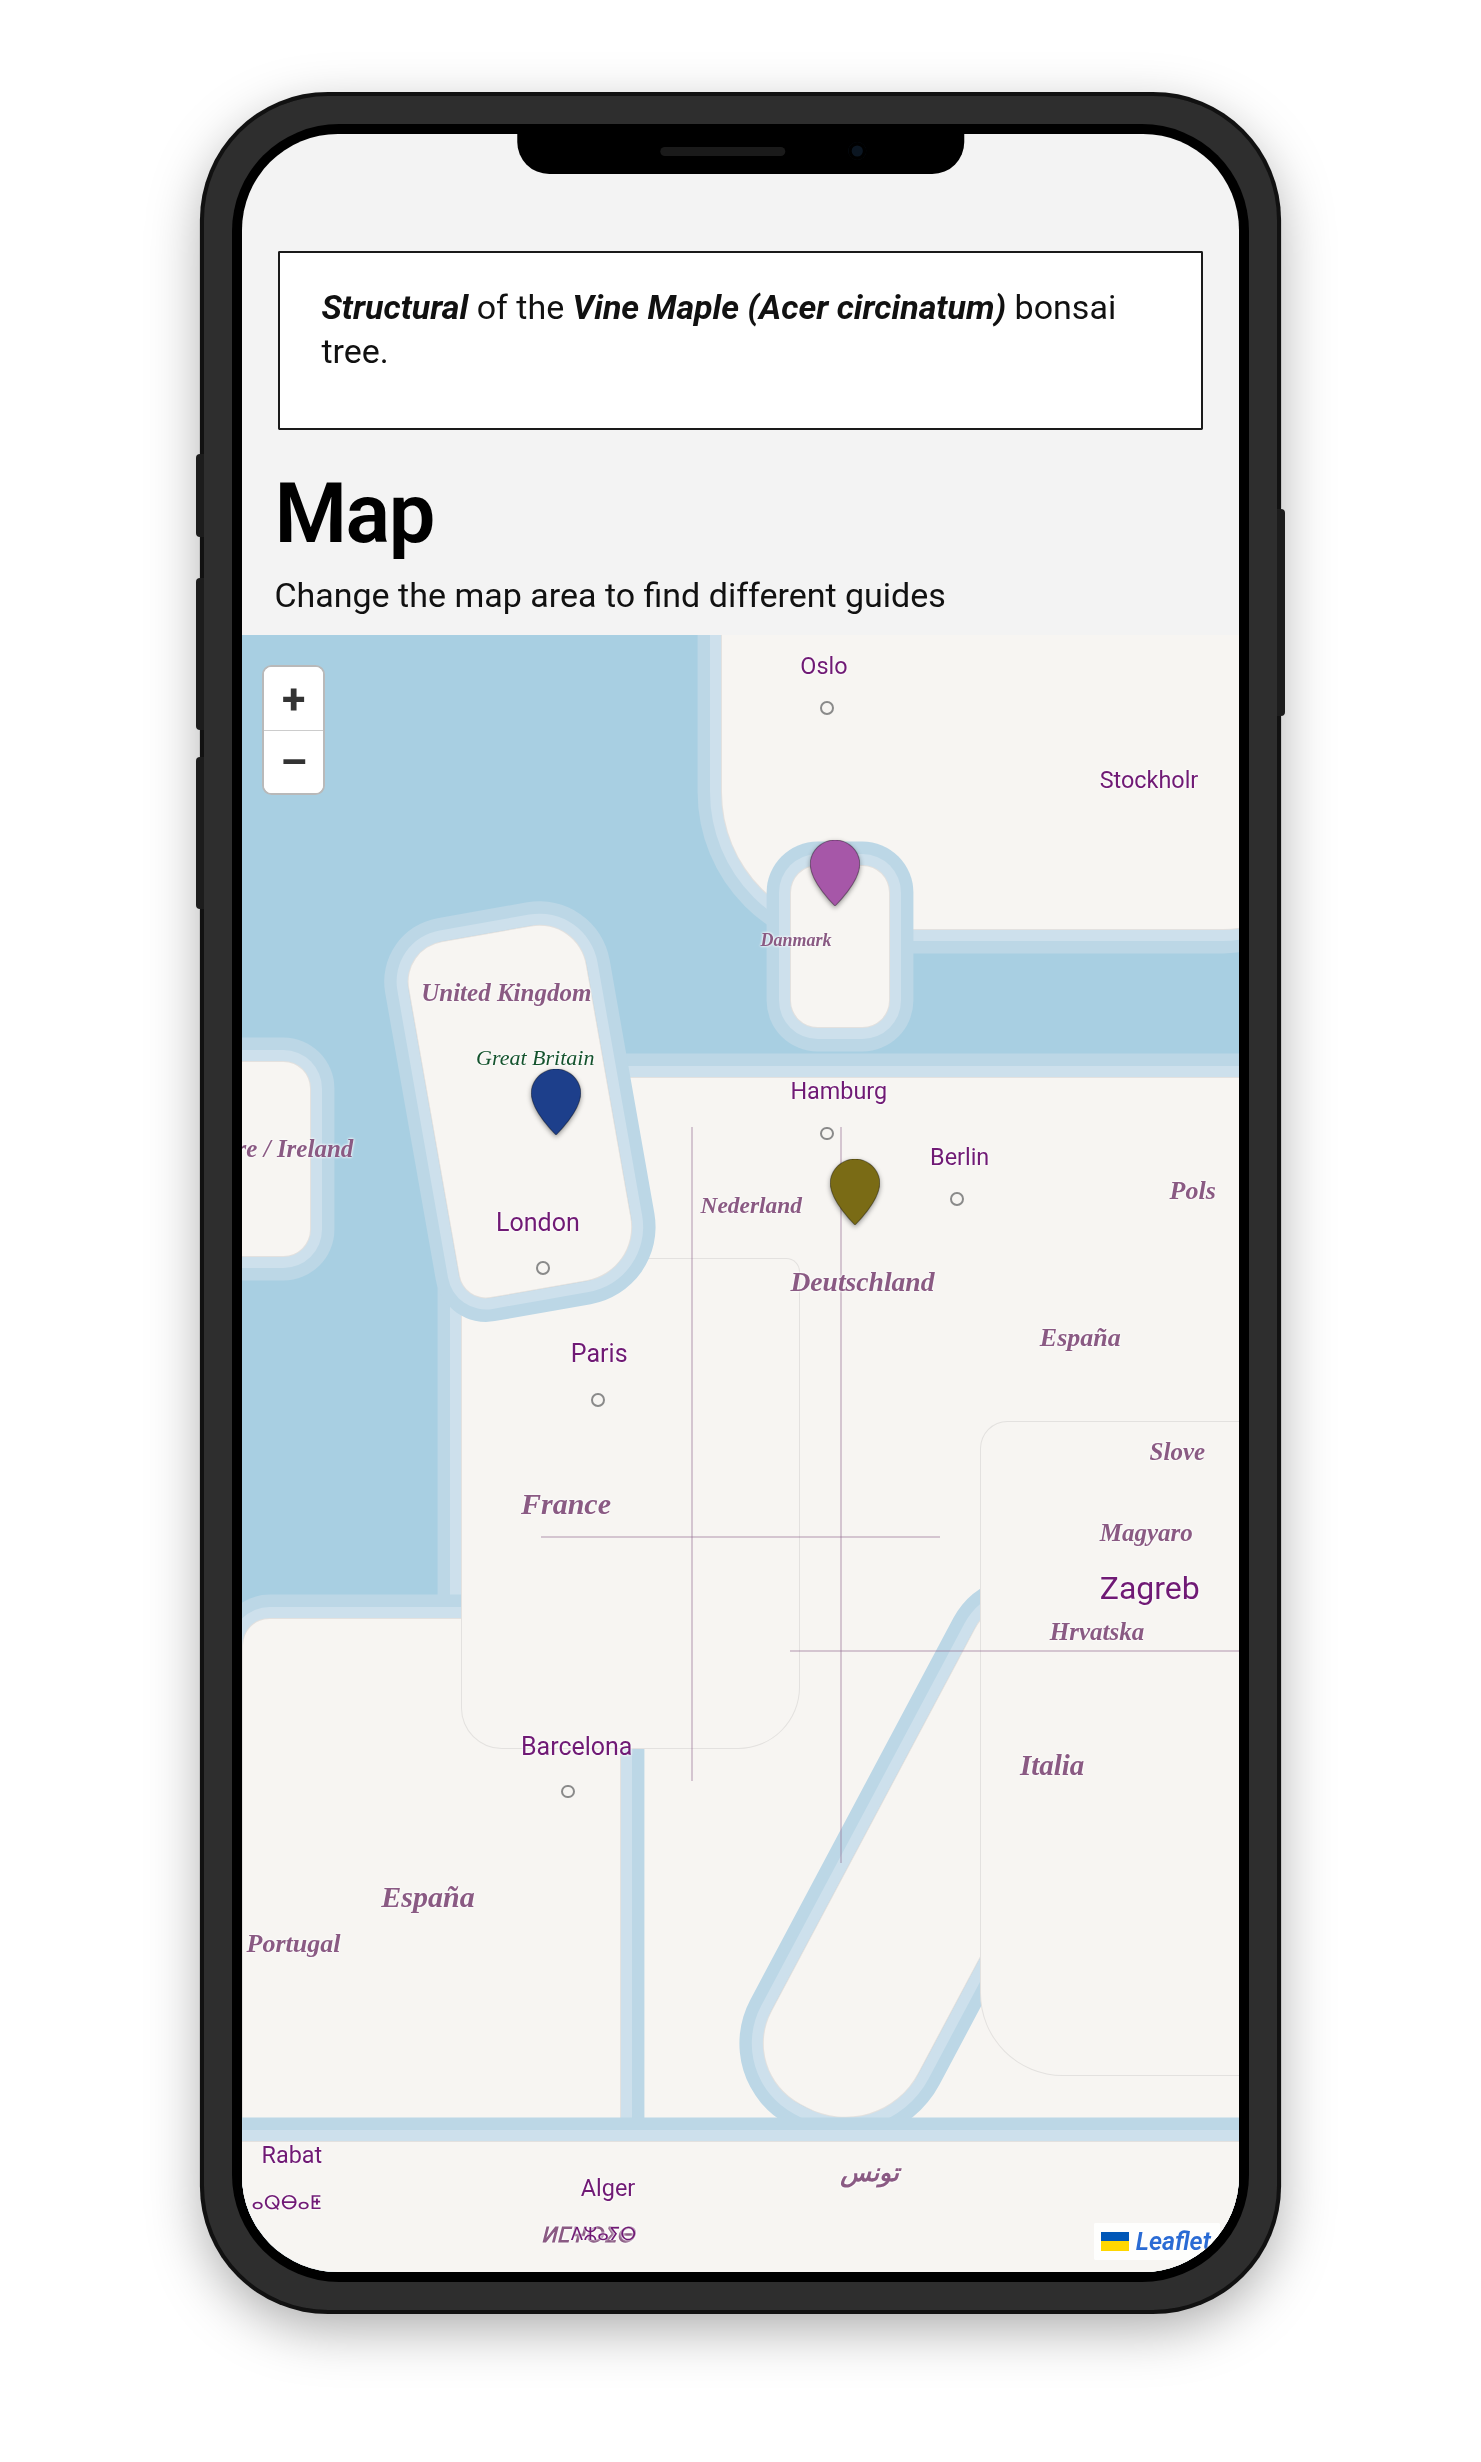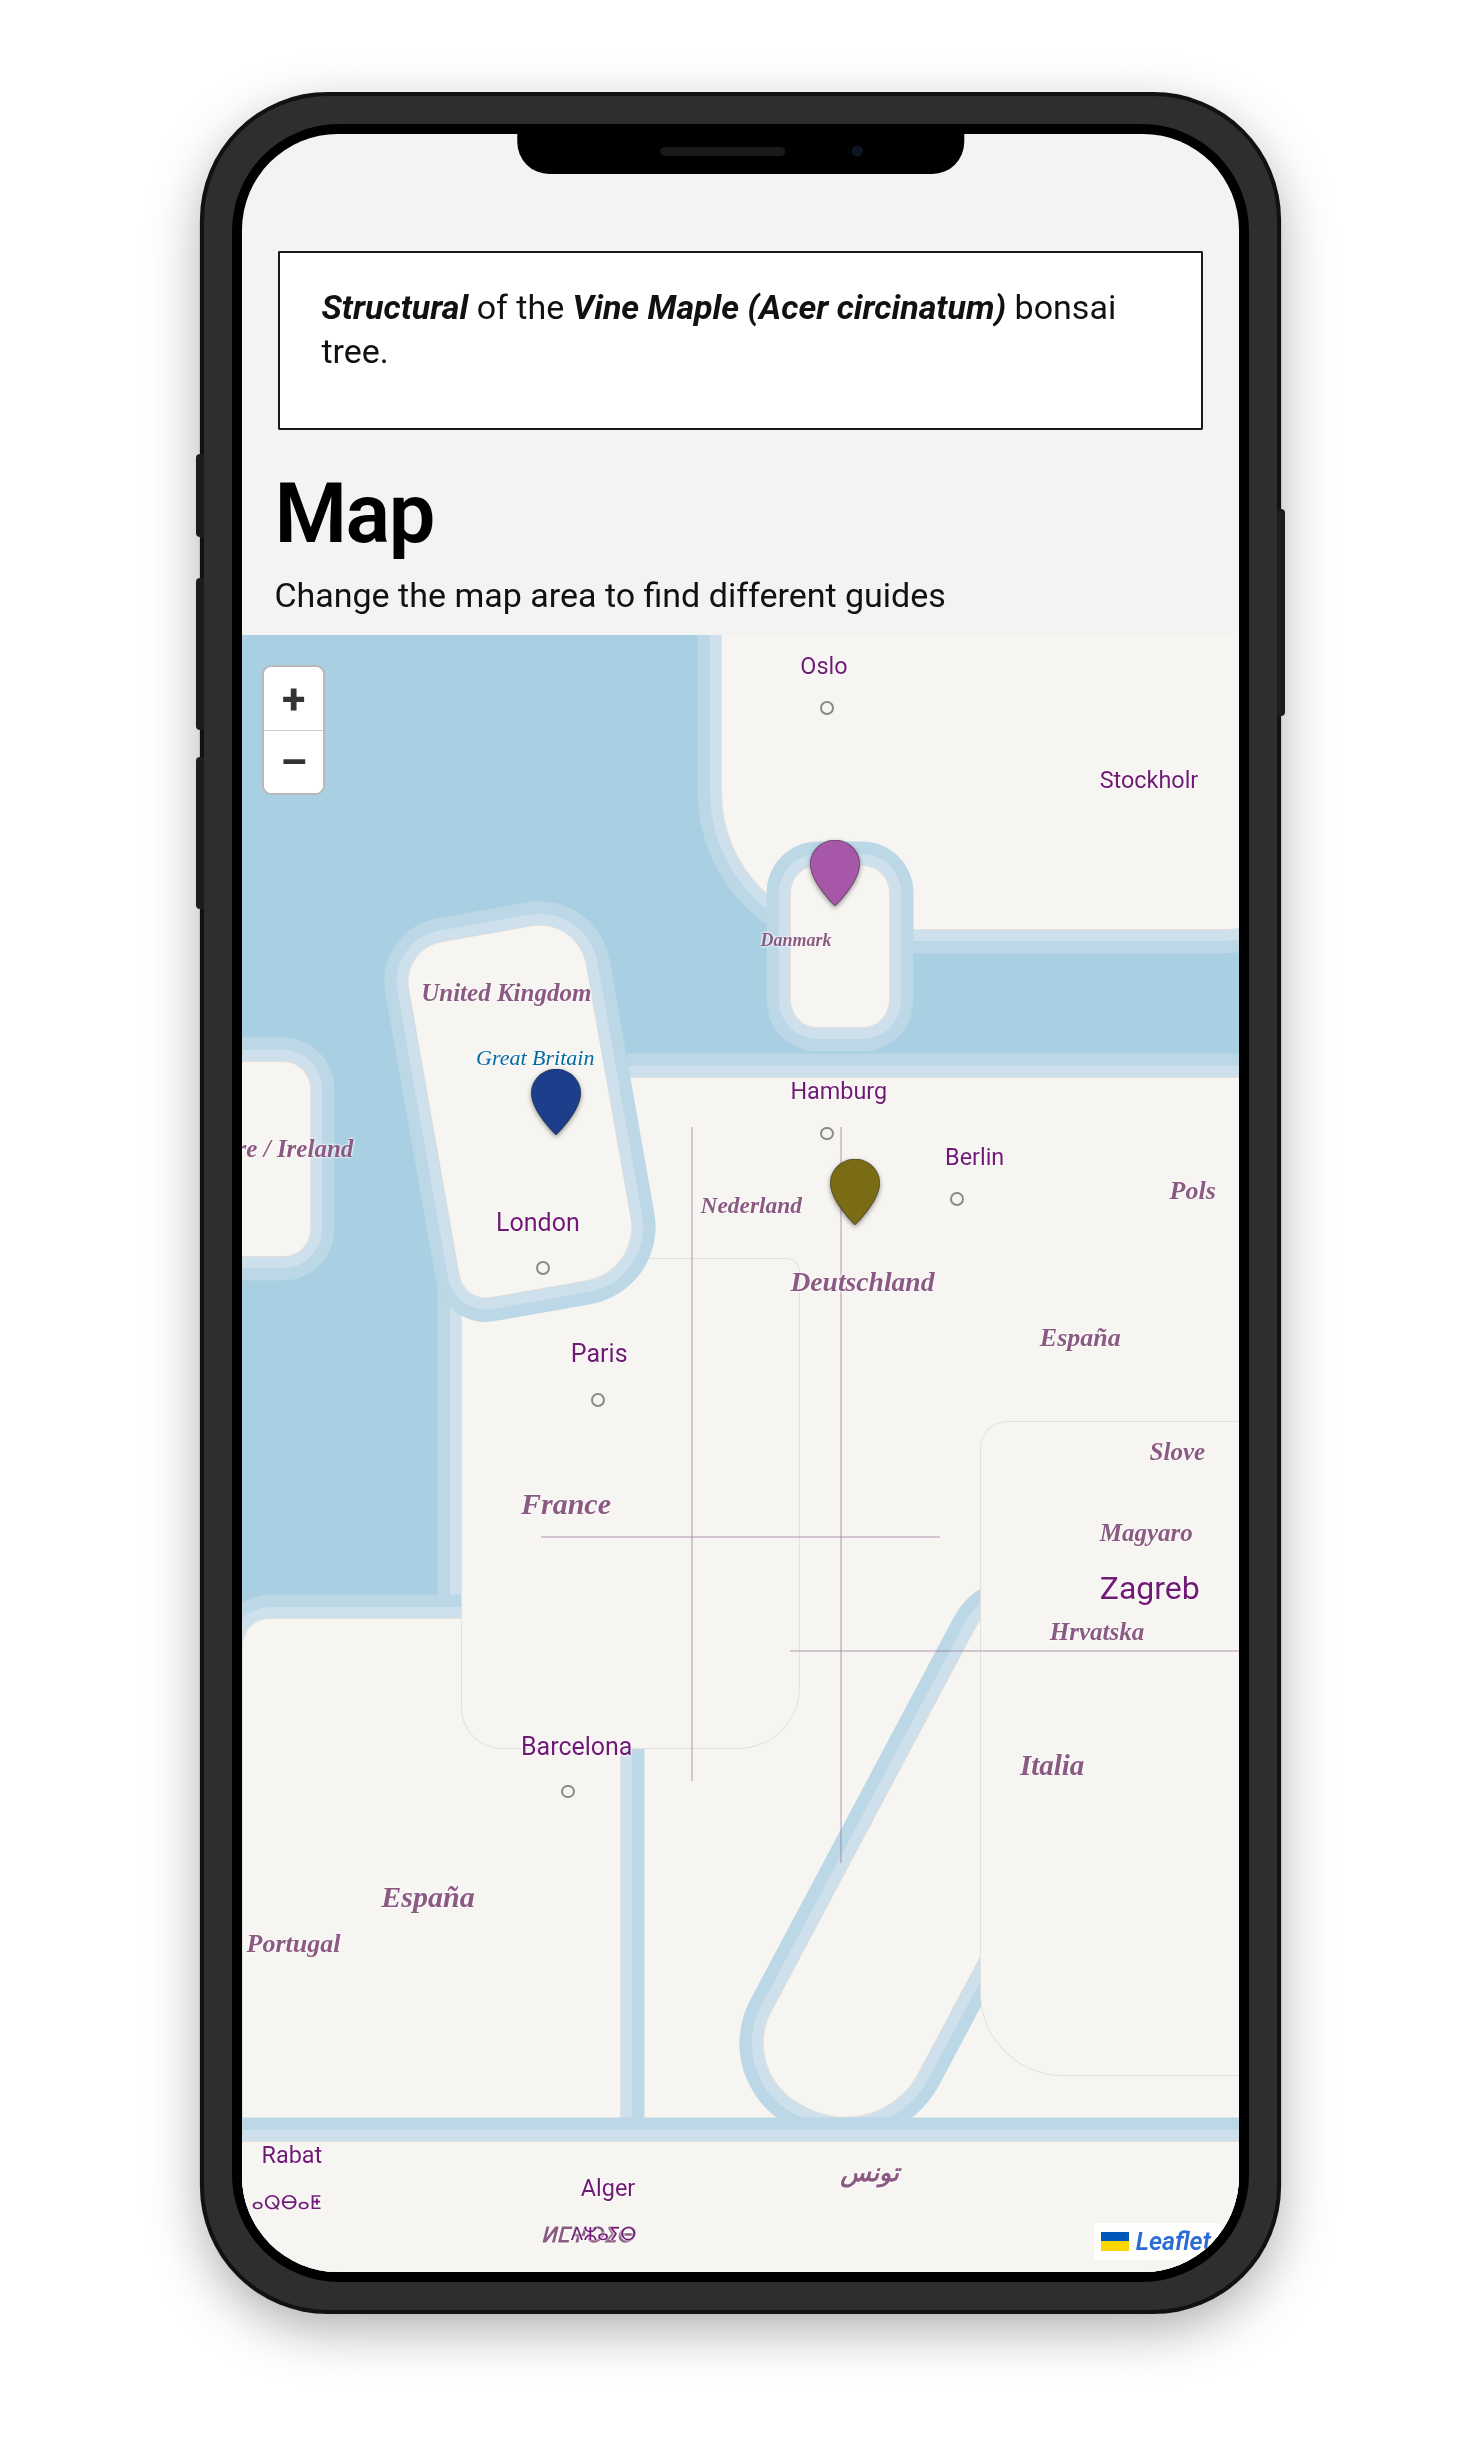--- a/index.html
+++ b/index.html
@@ -57,7 +57,7 @@
     .land { position:absolute; background:#f7f5f2; border:0.7px solid rgba(0,0,0,.08); }
     .coast { box-shadow:0 0 0 11px #cde0ec, 0 0 0 23.4px #bcd7e6; border-radius:8.3px;}
     .lbl { position:absolute; color:#8a5a83; font-family:Georgia,"Times New Roman",serif; font-style:italic; font-weight:600; text-shadow:0 0 2.8px #fff,0 0 2.8px #fff; white-space:nowrap;}
-    .lbl.dim { color:#0369a1; font-style:italic; font-weight:500;}
+    .lbl.dim { color:#14532d; font-style:italic; font-weight:500;}
     .lbl.city { color:#701a75; font-style:normal; font-weight:400; font-family:inherit;}
     .dot { position:absolute; width:13.8px; height:13.8px; border:2.1px solid #8a8a8a; border-radius:50%; background:transparent;}
     

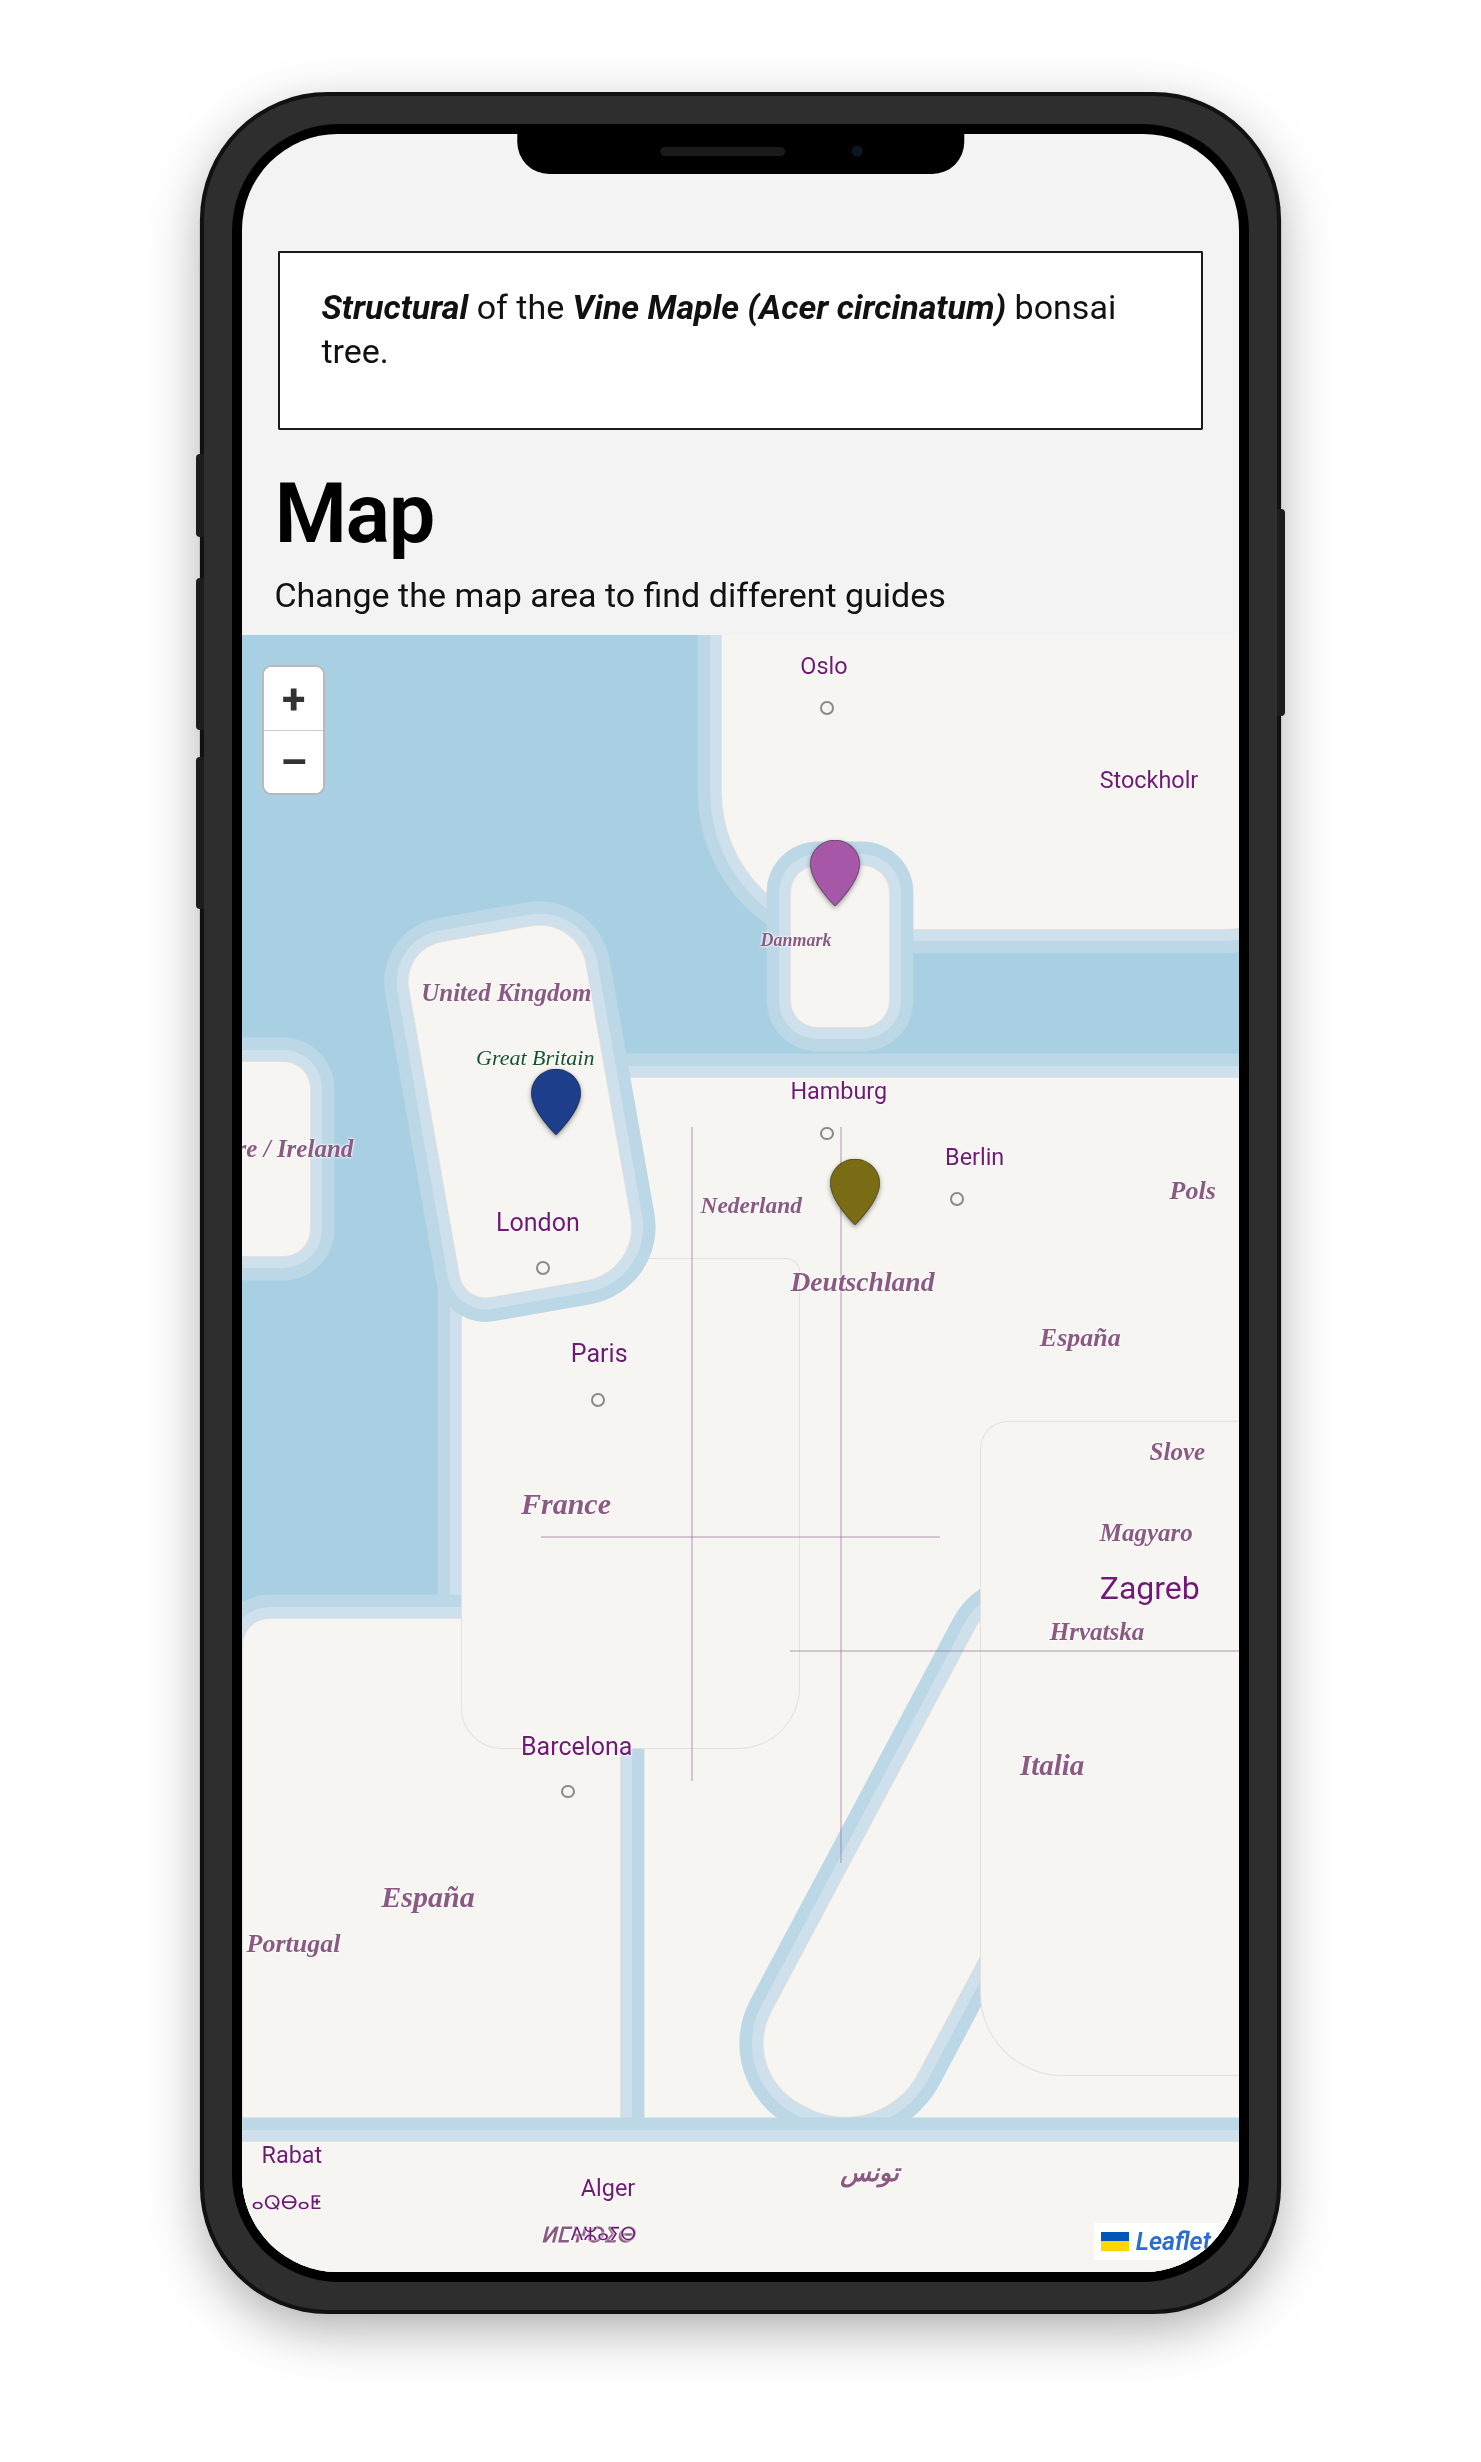--- a/index.html
+++ b/index.html
@@ -147,7 +147,7 @@
             <span class="lbl city" style="left:86%; top:8%; font-size:23.4px;">Stockholr</span>
             <span class="lbl city" style="left:55%; top:27%; font-size:23.4px;">Hamburg</span>
             <span class="dot" style="left:58%; top:30%;"></span>
-            <span class="lbl city" style="left:69%; top:31%; font-size:23.4px;margin-left:15px;">Berlin</span>
+            <span class="lbl city" style="left:69%; top:31%; font-size:23.4px;">Berlin</span>
             <span class="dot" style="left:71%; top:34%;"></span>
             <span class="lbl city" style="left:25.5%; top:35%; font-size:25px;">London</span>
             <span class="dot" style="left:29.5%; top:38.2%;"></span>

